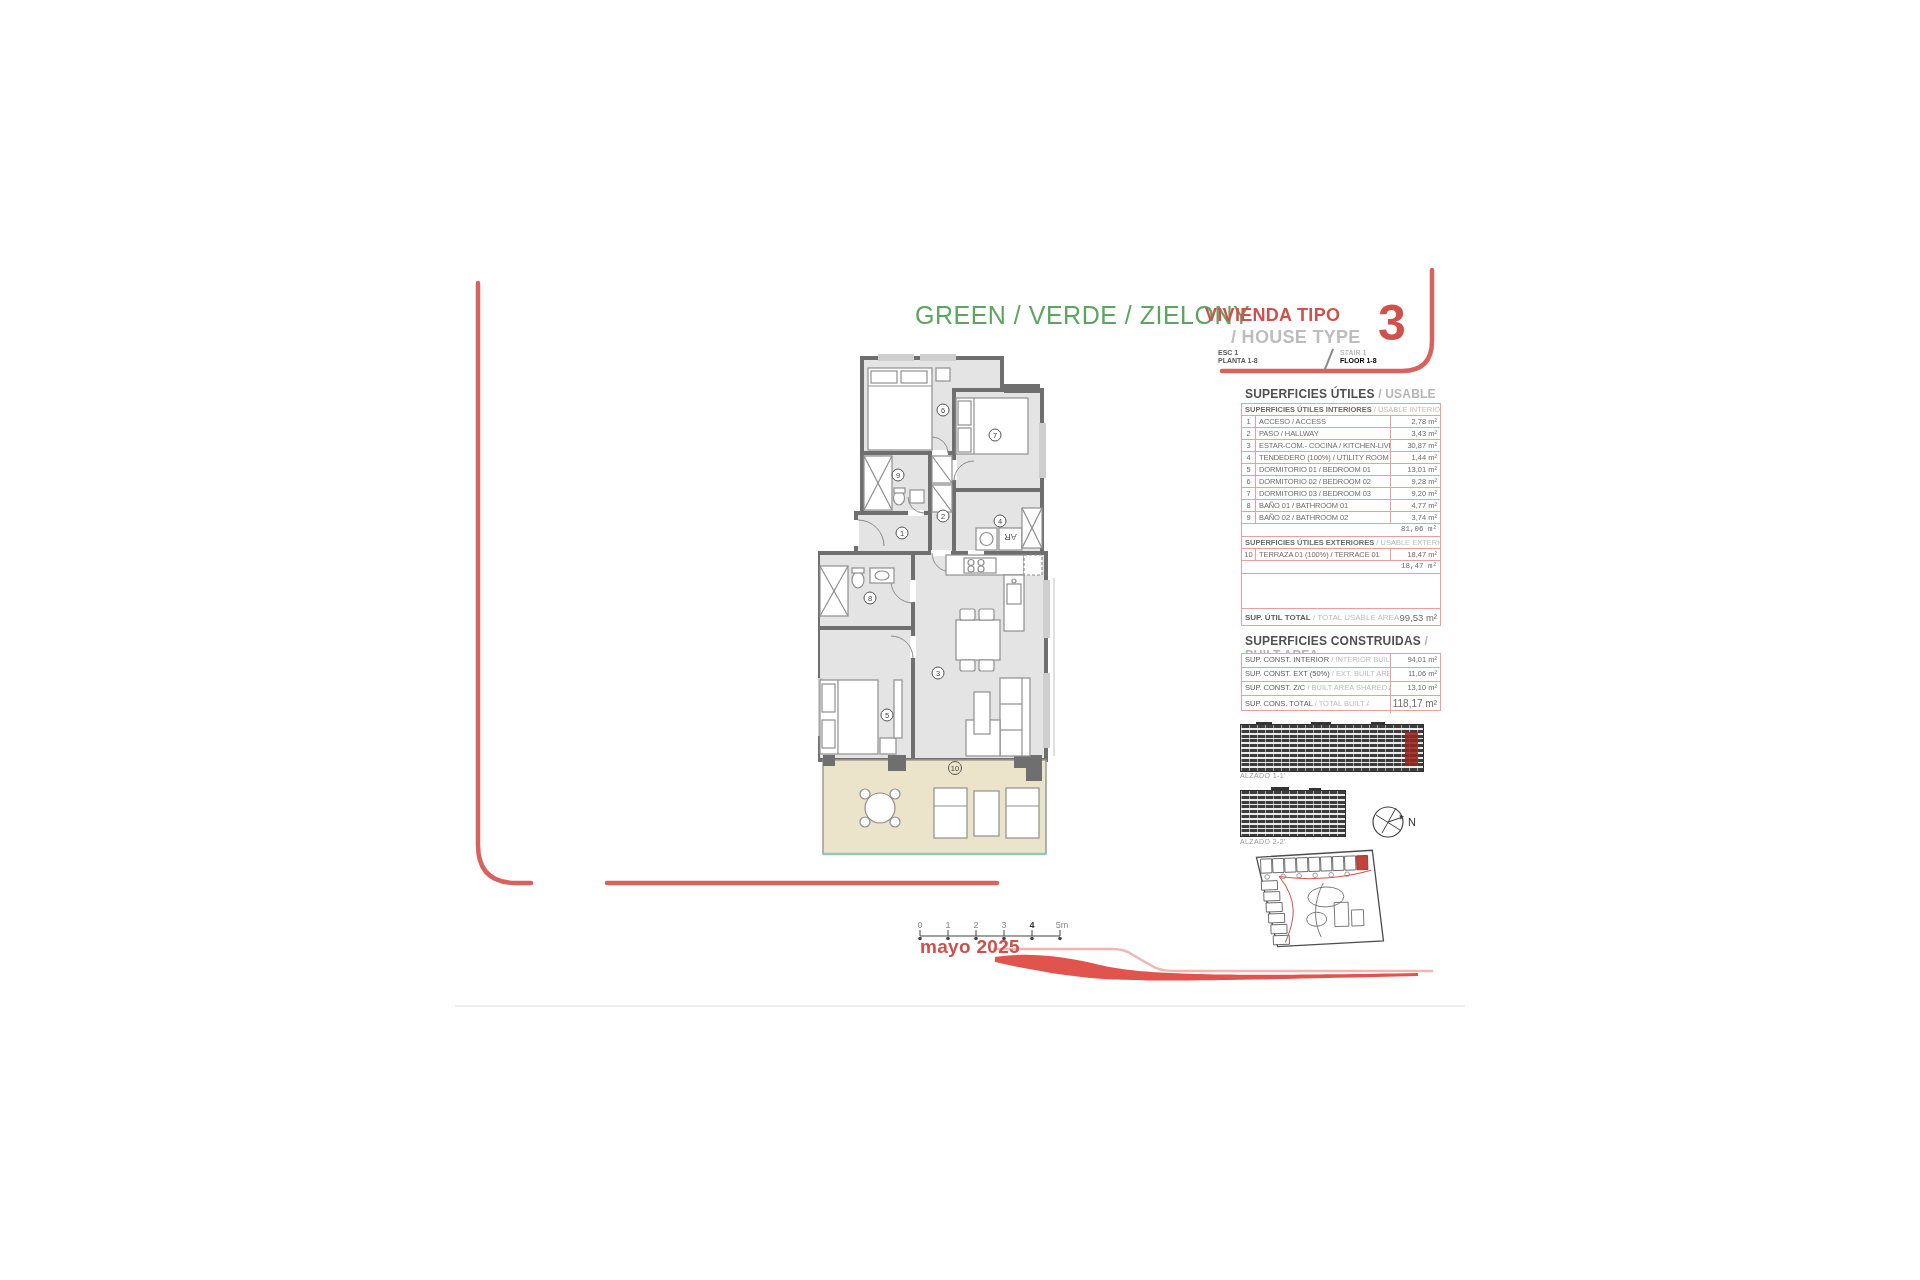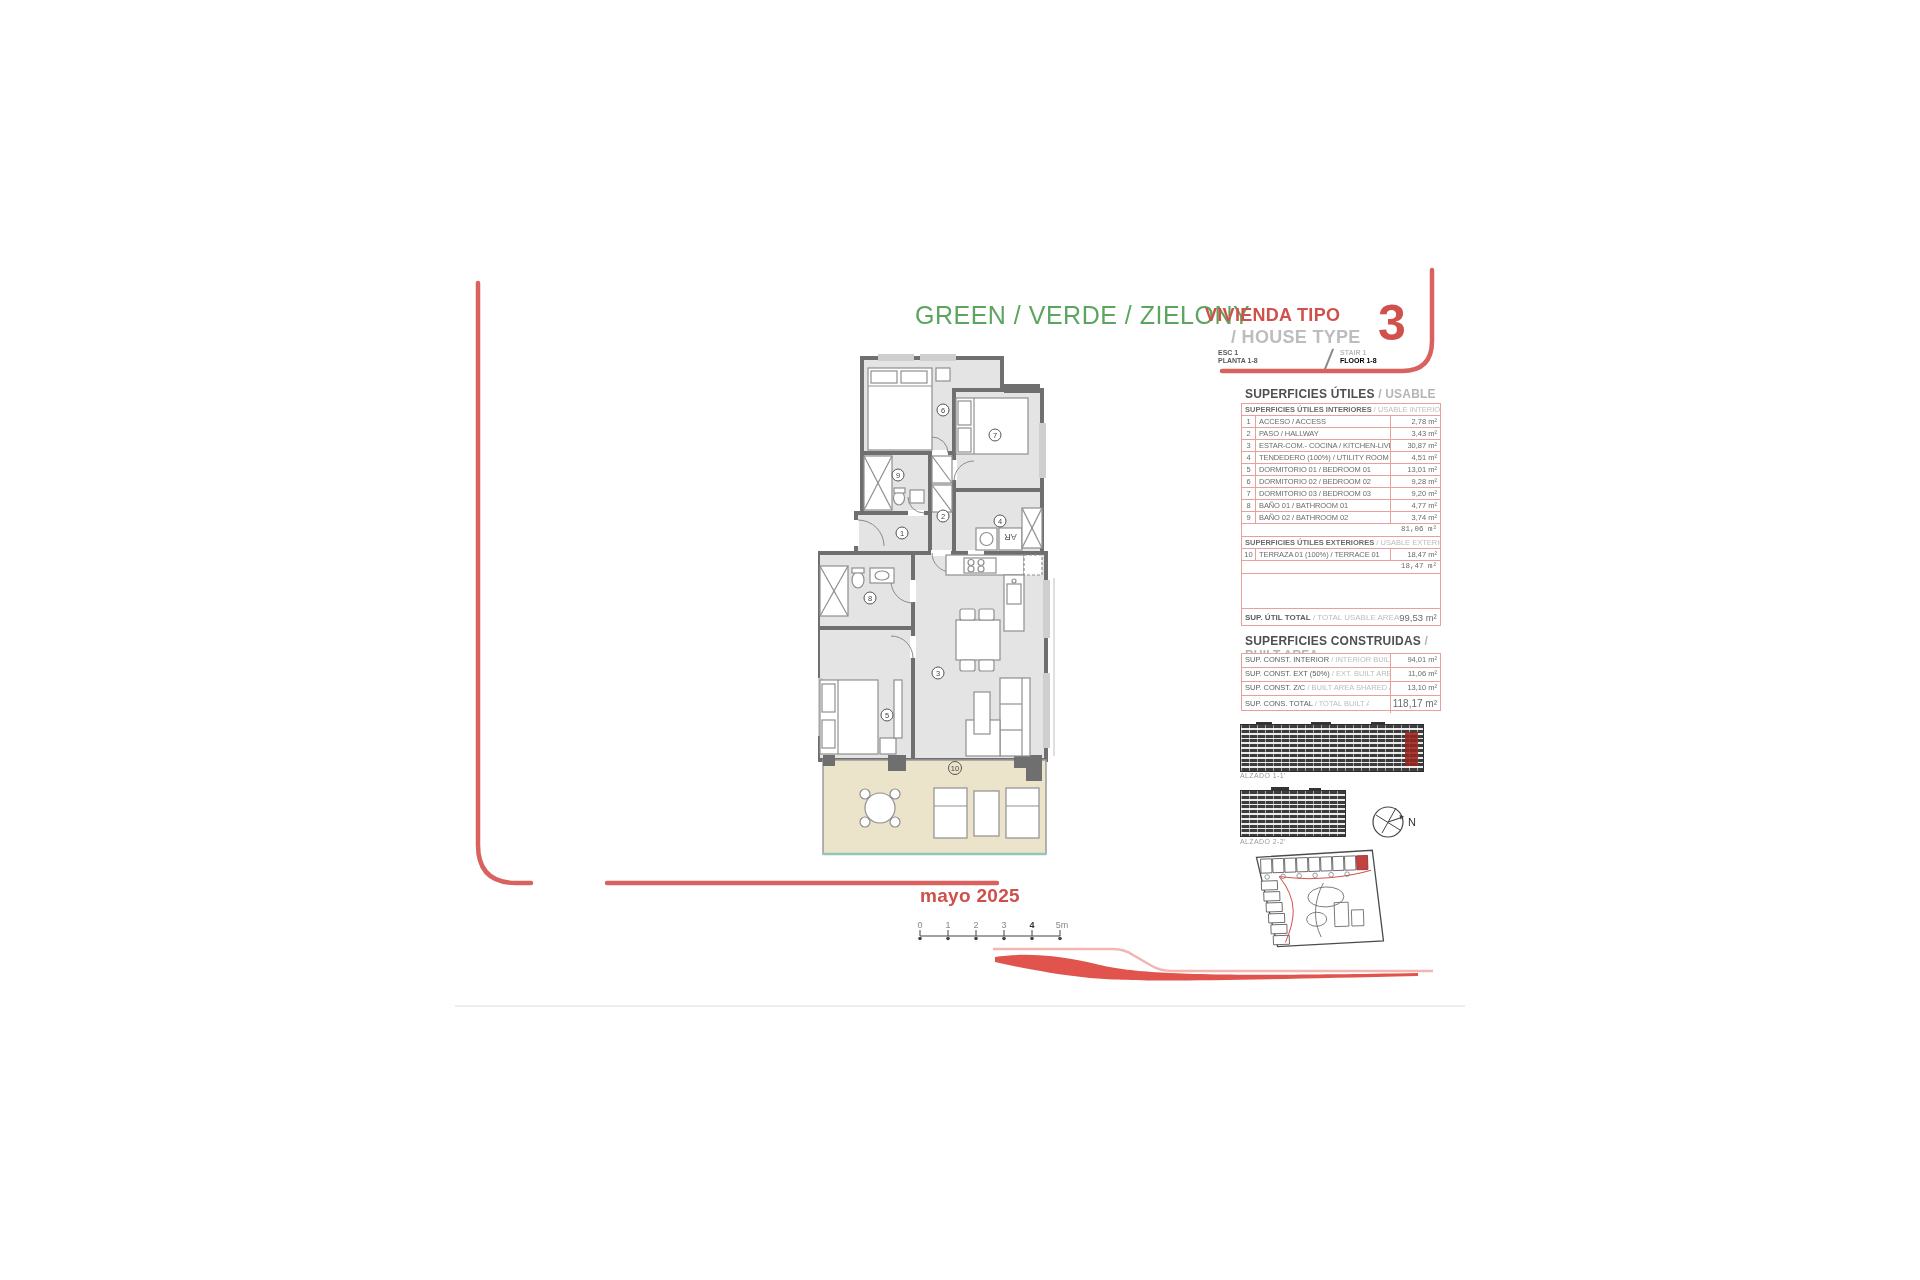--- a/index.html
+++ b/index.html
@@ -302,7 +302,7 @@
     <div class="trow">
         <div class="tnum">4</div>
         <div class="tname">TENDEDERO (100%) / UTILITY ROOM</div>
-        <div class="tval">4,51 m²</div>
+        <div class="tval">1,44 m²</div>
       </div>
     <div class="trow">
         <div class="tnum">5</div>

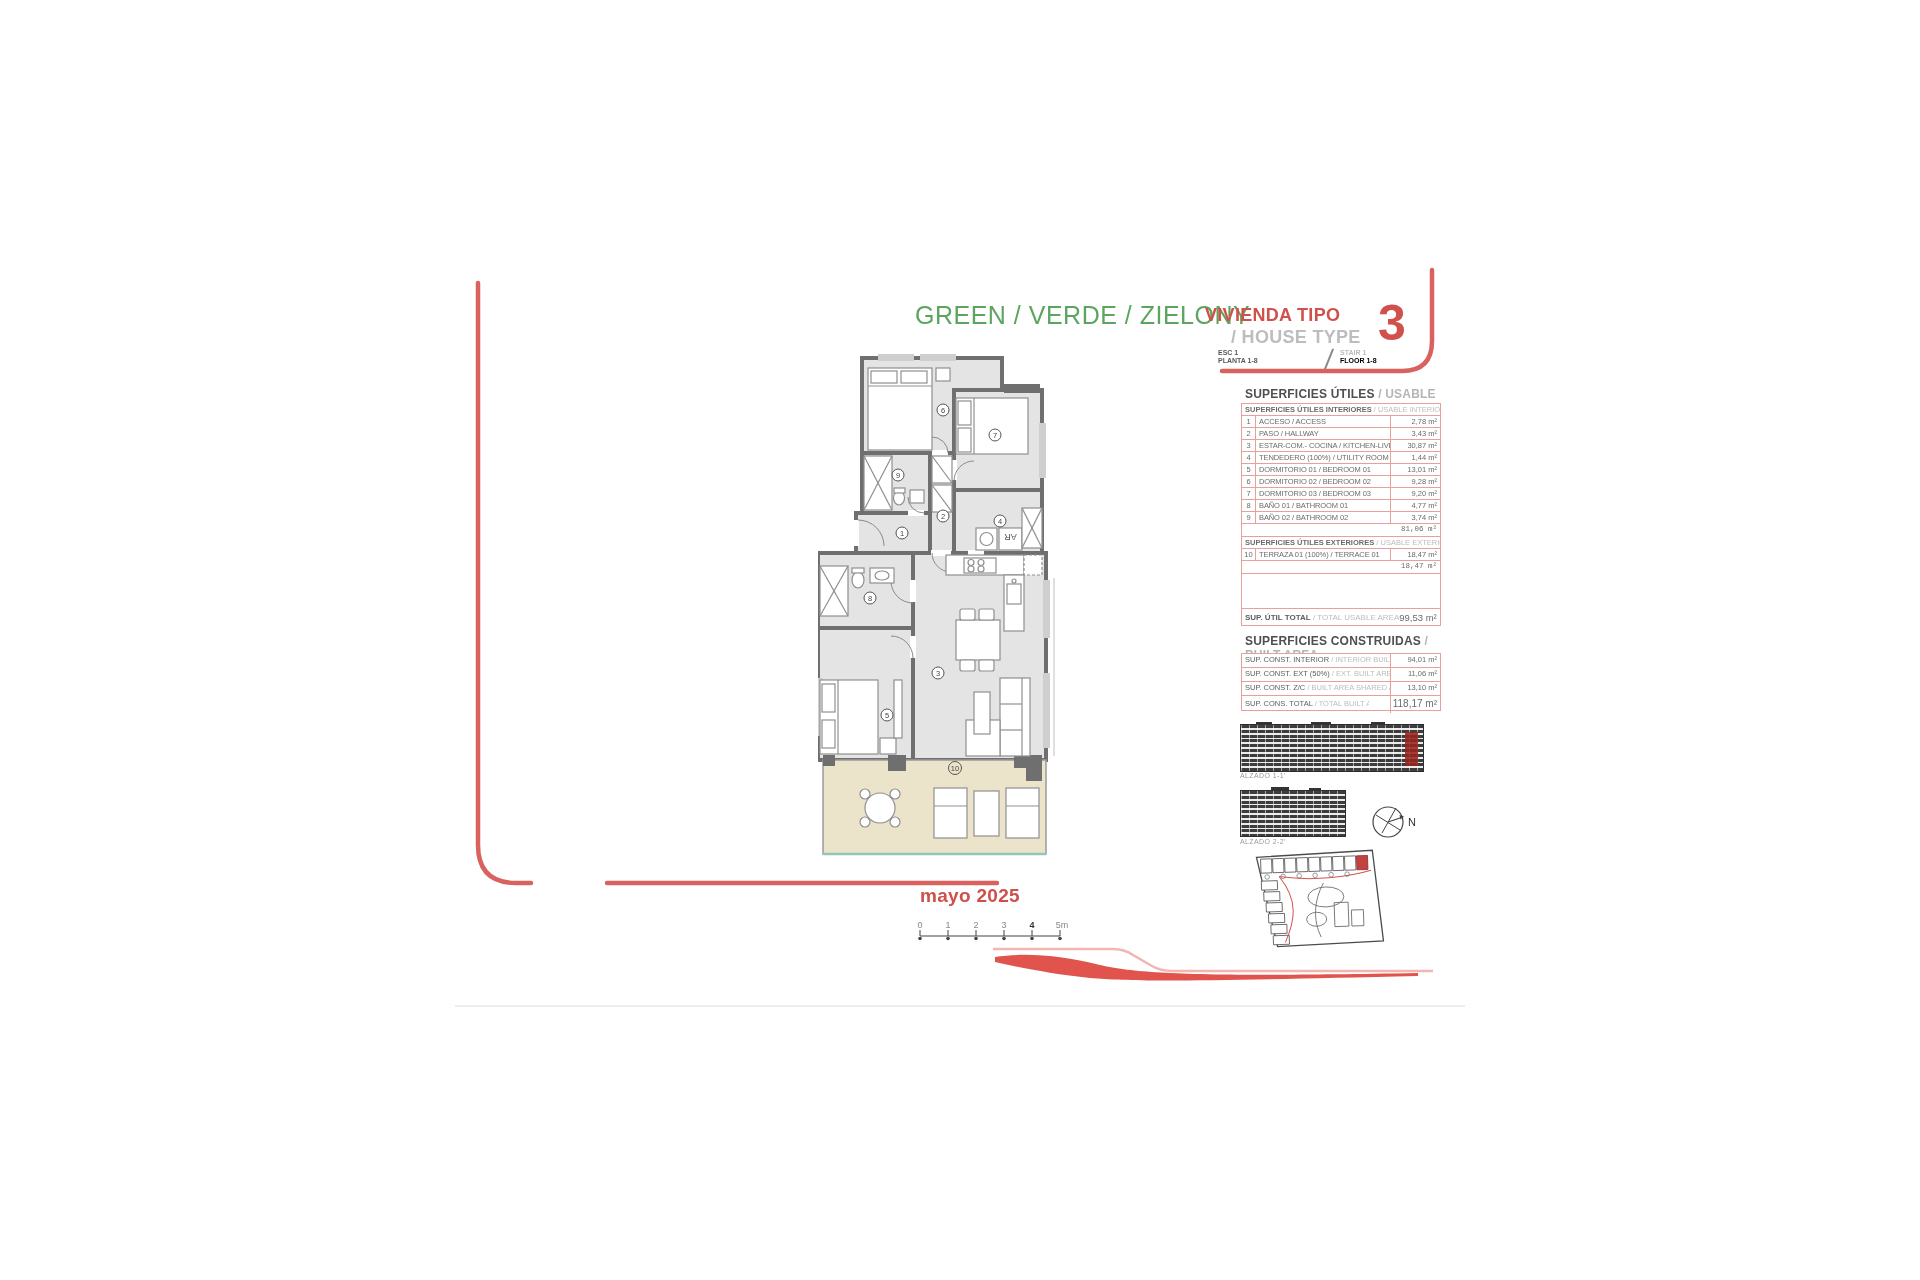--- a/index.html
+++ b/index.html
@@ -36,7 +36,7 @@
   .ttotal .lbl{flex:1;padding-left:3px;white-space:nowrap;}
   .ttotal .lbl .es{font-weight:bold;color:#5d5d5d;}
   .ttotal .lbl .en{color:#bcbcbc;}
-  .ttotal .v{width:52px;text-align:left;padding-right:3px;font-size:9.5px;}
+  .ttotal .v{width:52px;text-align:right;padding-right:3px;font-size:9.5px;}
   .brow{display:flex;border-bottom:1px solid #e8a09c;height:13px;line-height:12px;font-size:7.5px;flex:none;}
   .brow .lbl{flex:1;padding-left:3px;white-space:nowrap;overflow:hidden;}
   .brow .lbl .es{color:#5d5d5d;font-weight:normal;}

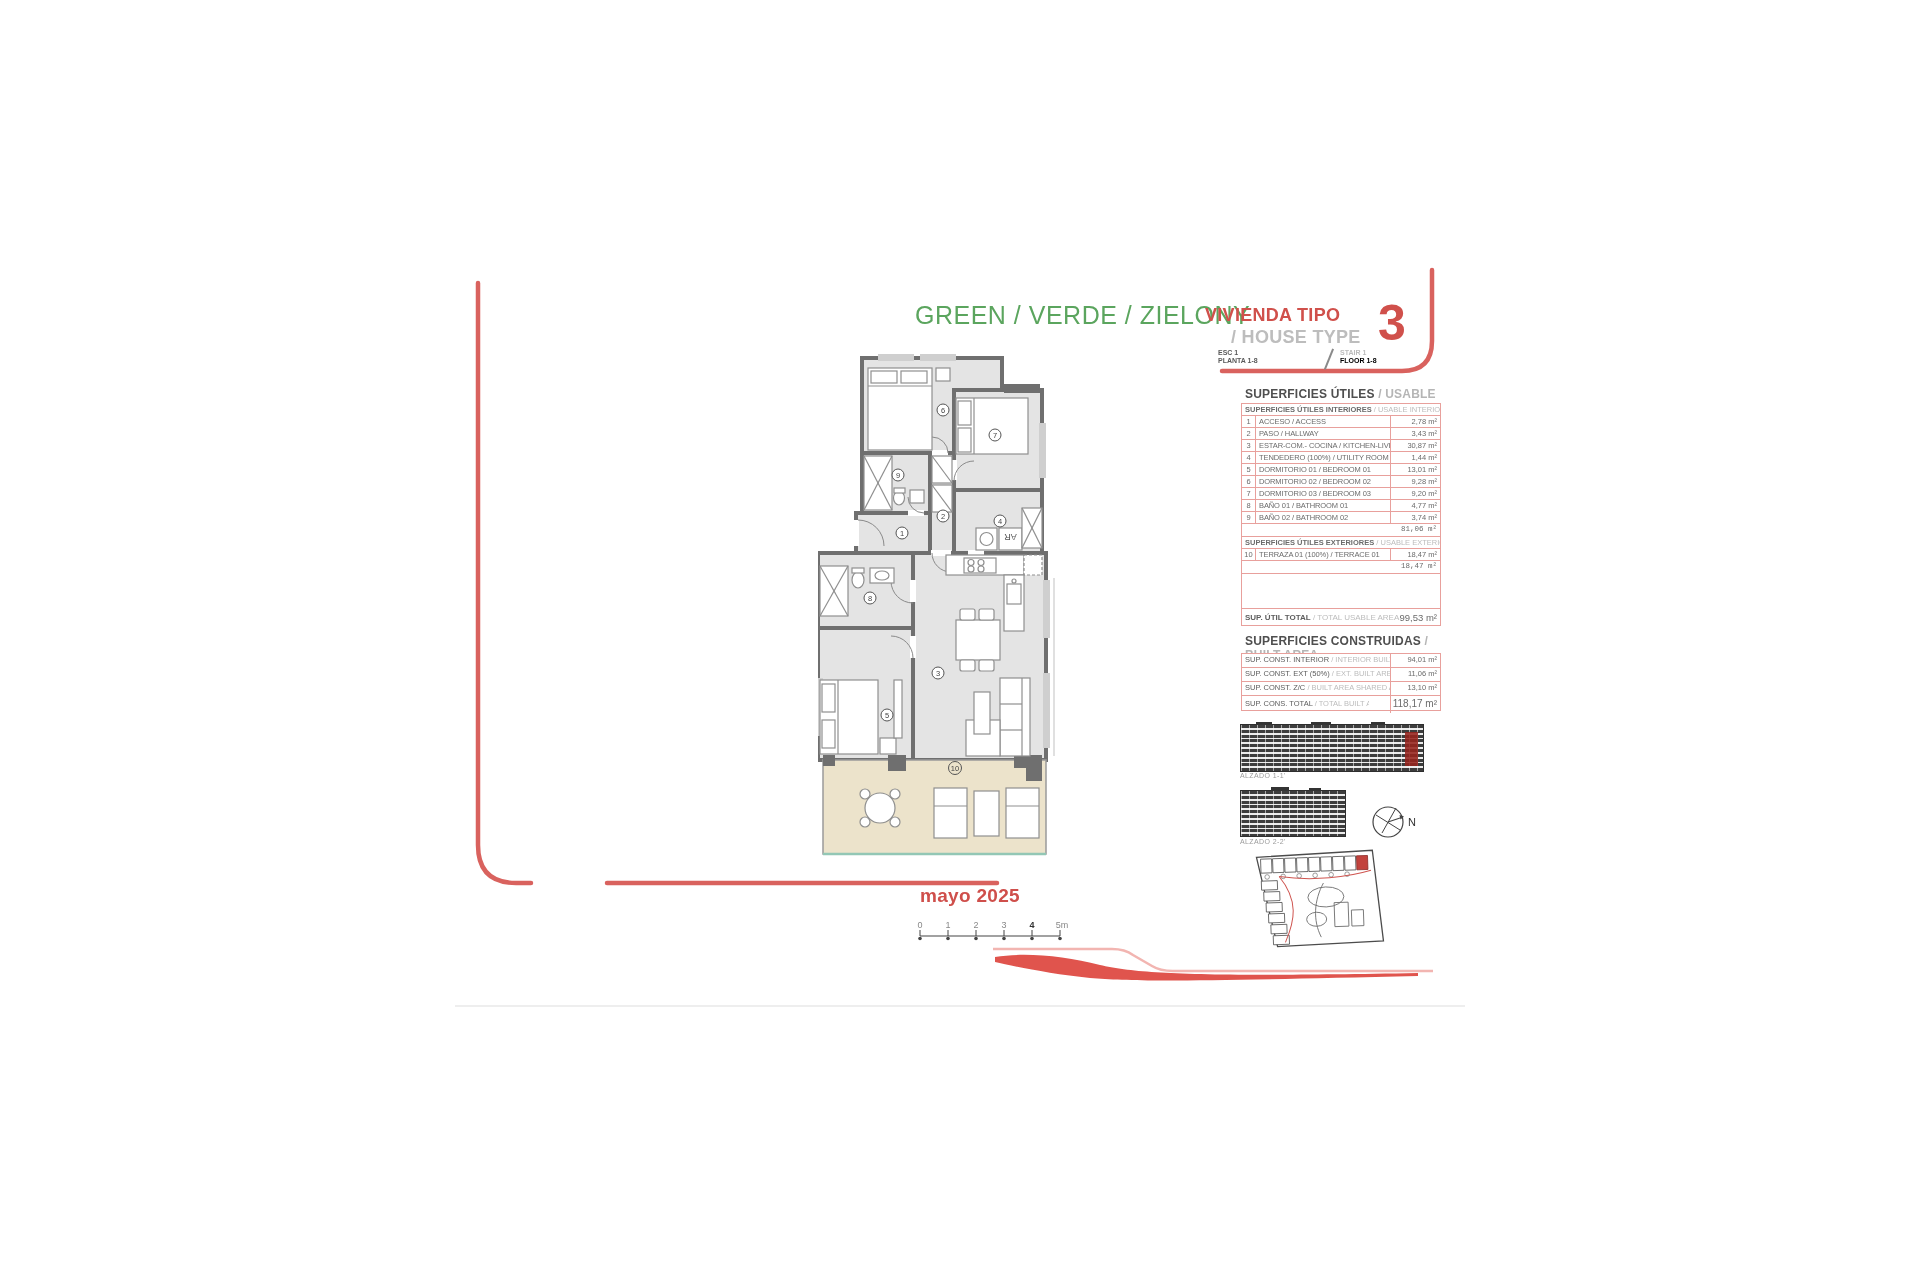--- a/index.html
+++ b/index.html
@@ -55,7 +55,7 @@
   .elvlabel{font-size:7px;color:#9a9a9a;letter-spacing:.4px;}
 
   
-  .mayo{left:920px;top:885px;font-size:19px;font-weight:bold;color:#cf4f4b;letter-spacing:.3px;}
+  .mayo{left:920px;top:936px;font-size:19px;font-weight:bold;color:#cf4f4b;letter-spacing:.3px;}
   svg text{font-family:"Liberation Sans",sans-serif;}
 </style>
 </head>

